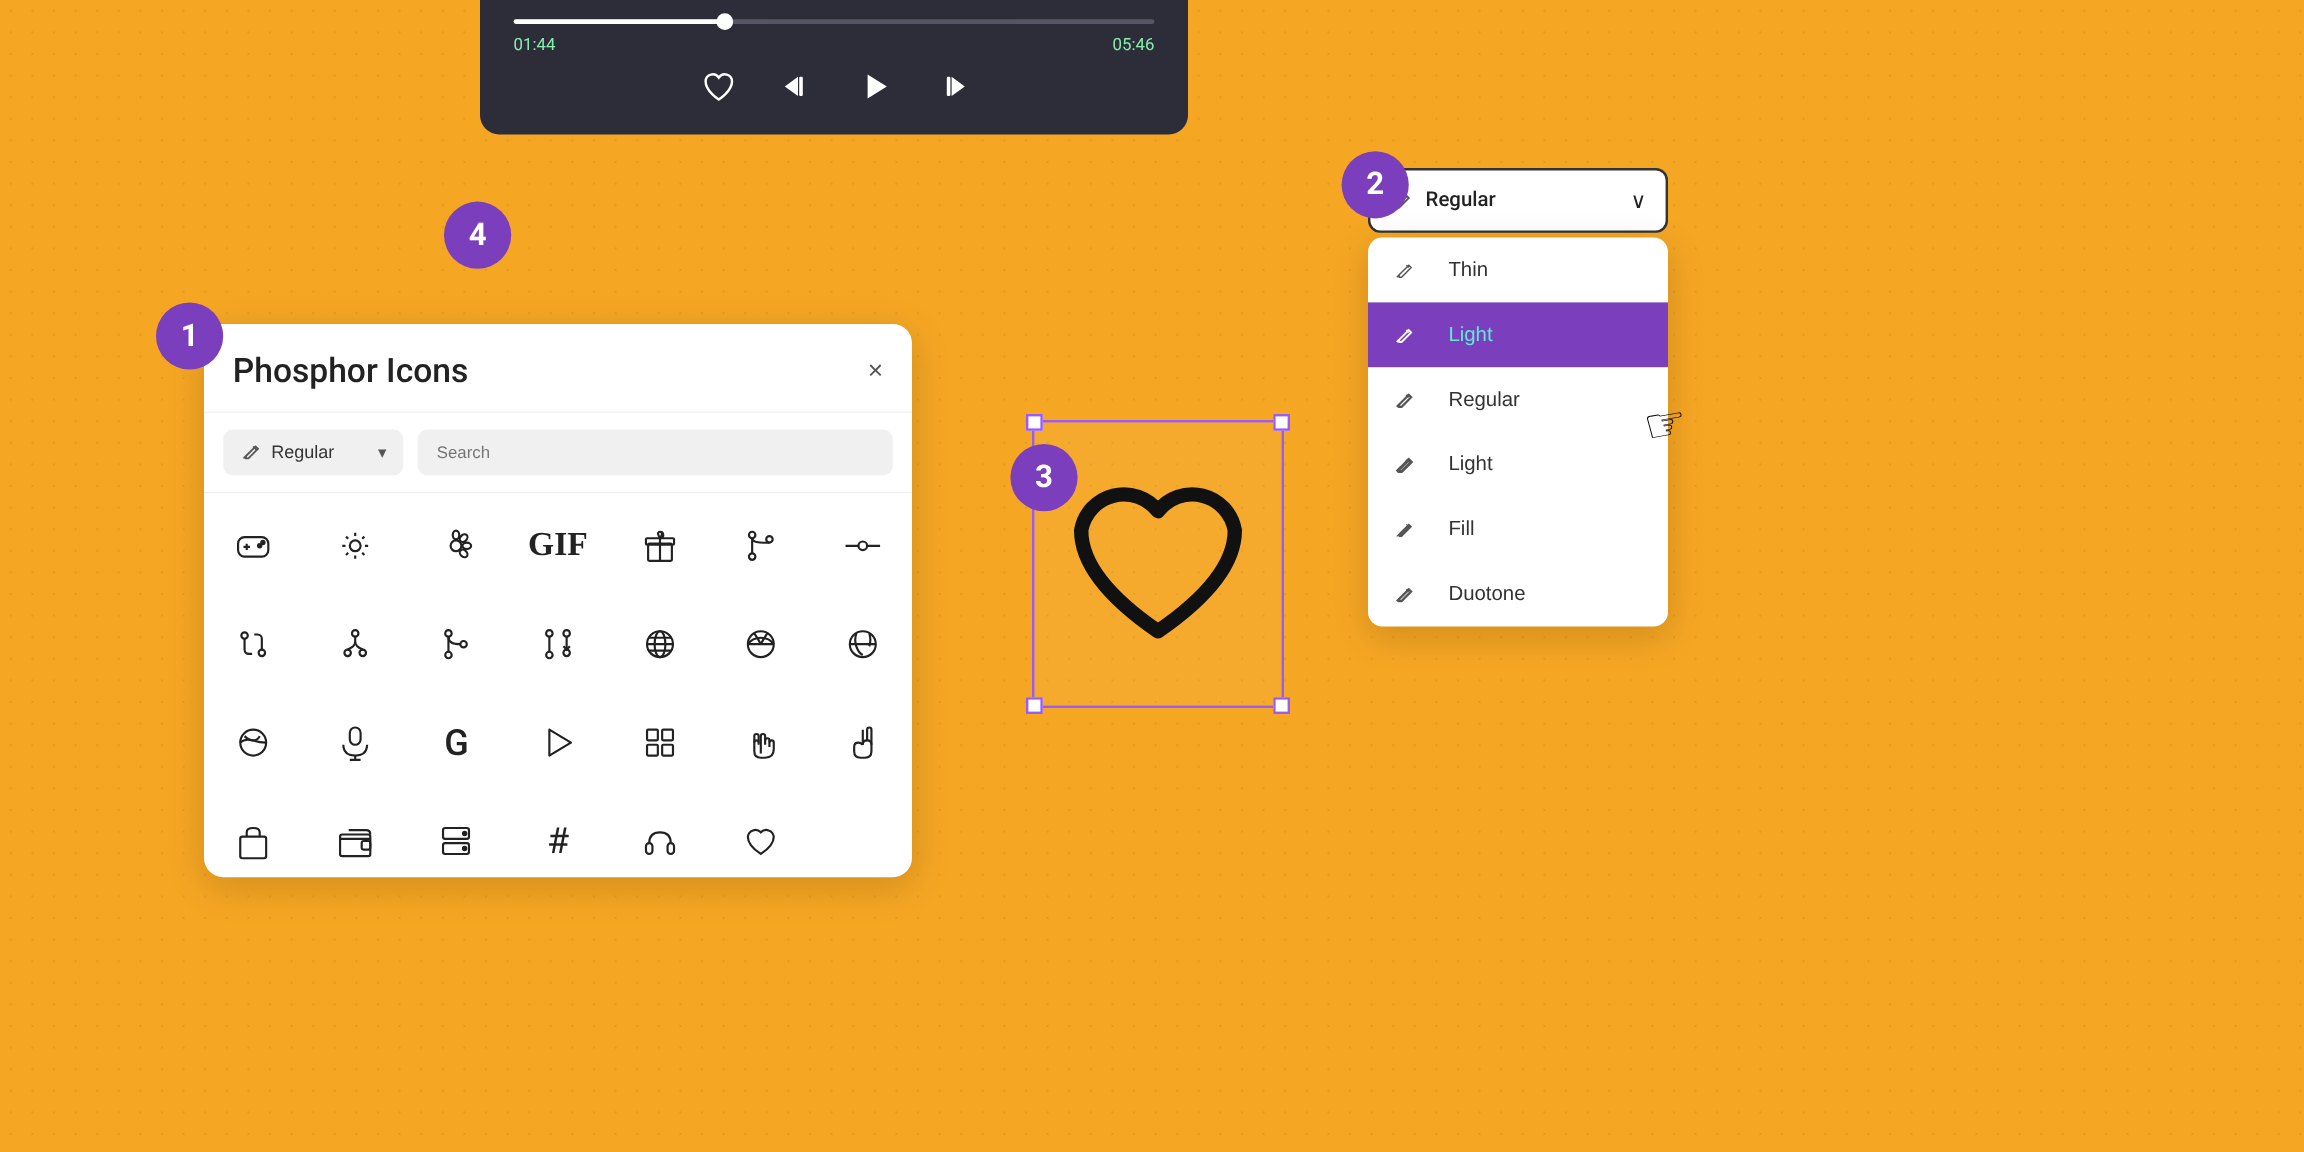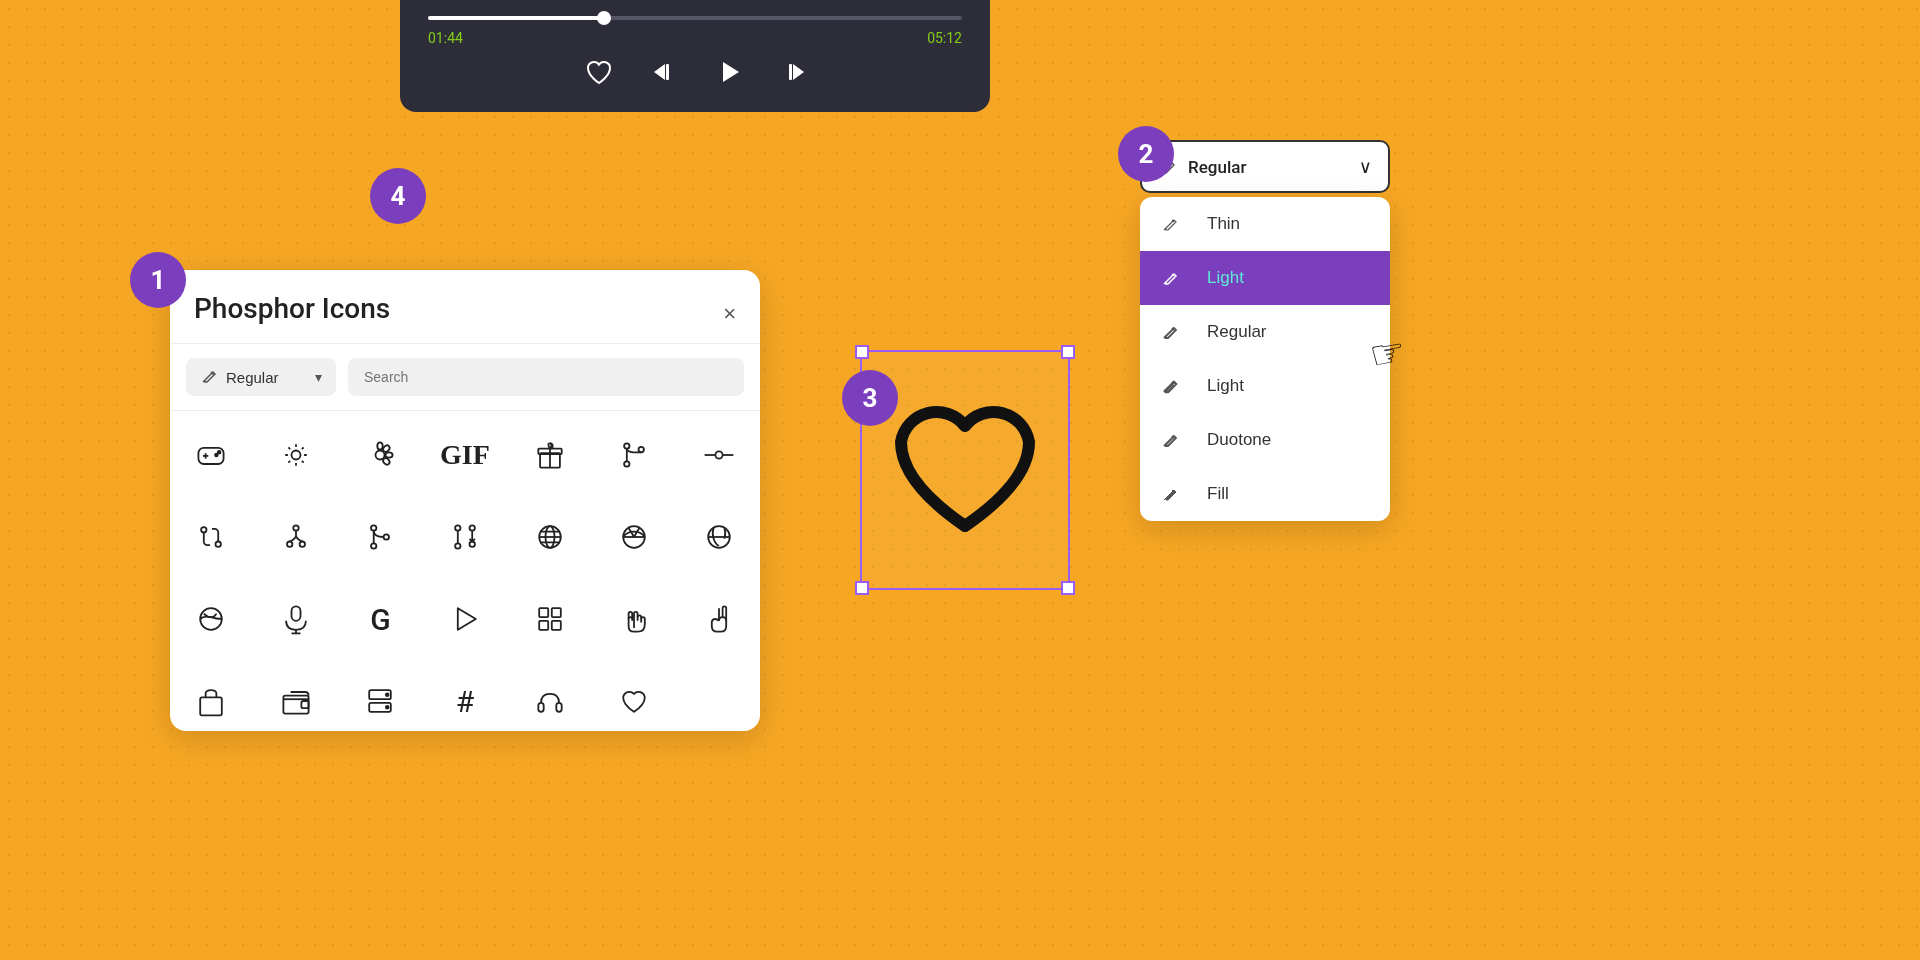--- a/index.html
+++ b/index.html
@@ -61,7 +61,7 @@
     .time-row {
       display: flex;
       justify-content: space-between;
-      color: #84cc16;
+      color: #86efac;
       font-size: 14px;
       margin-top: 6px;
     }

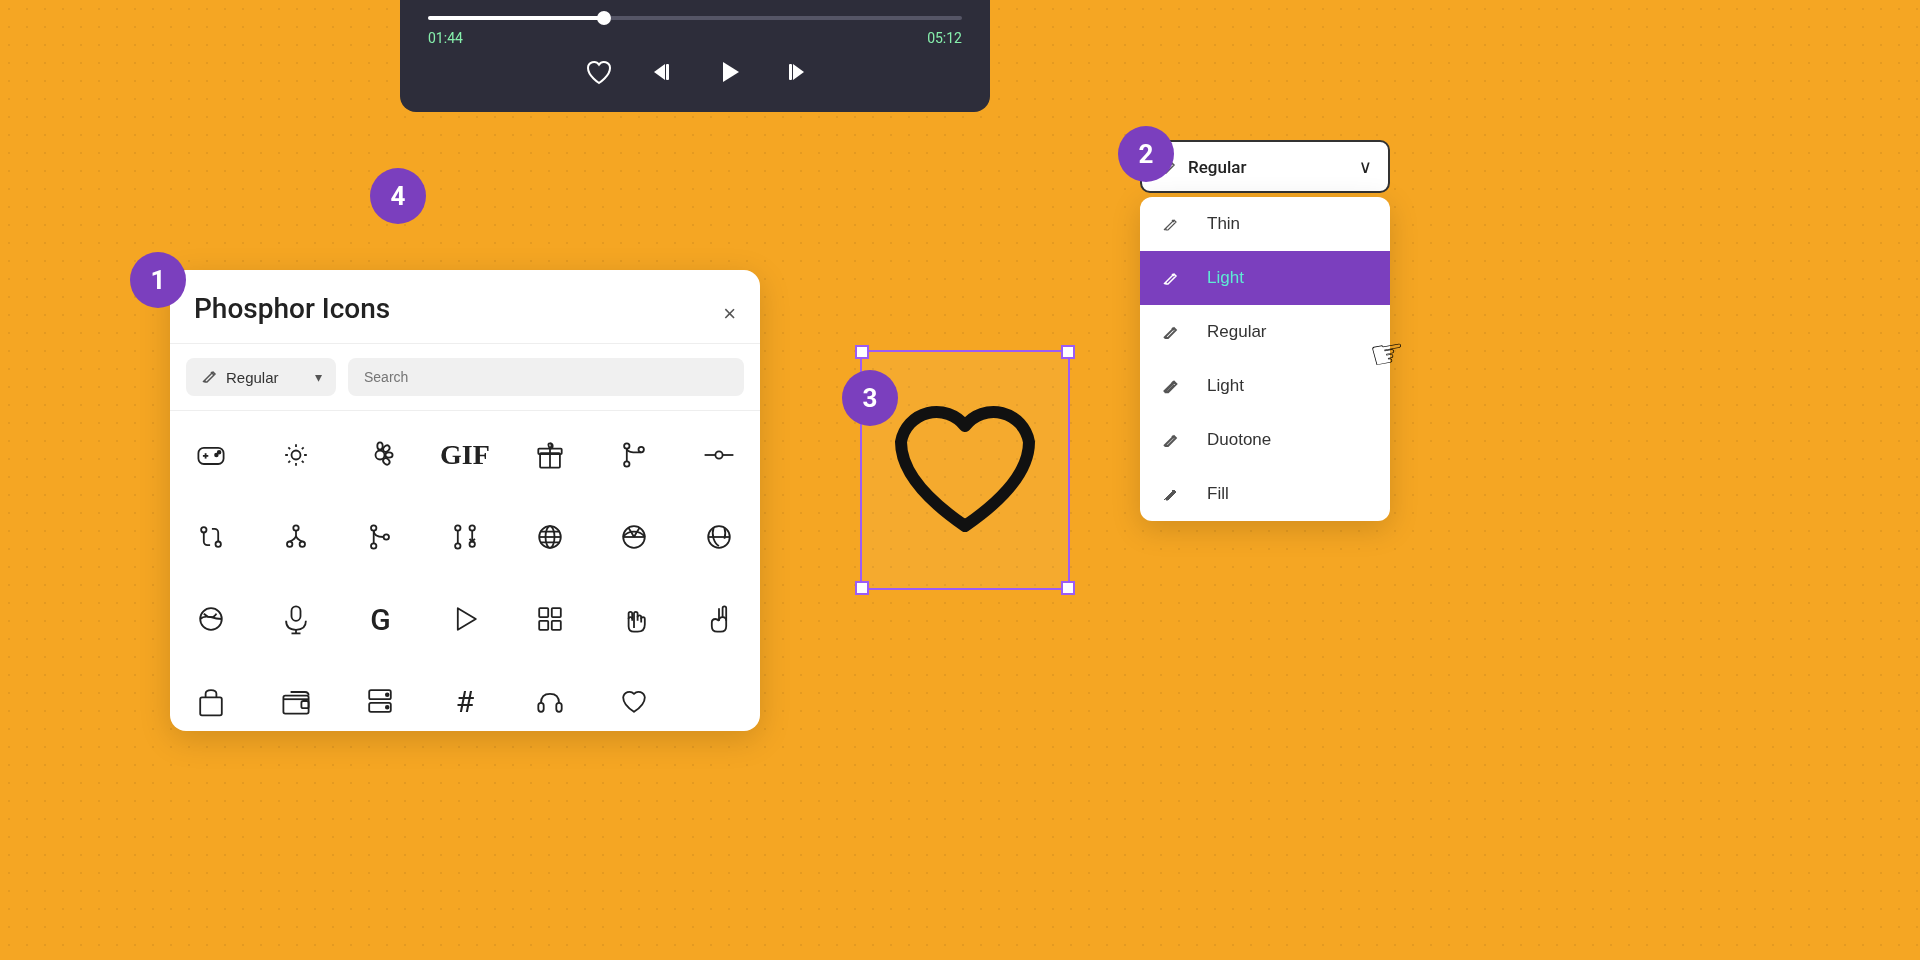--- a/index.html
+++ b/index.html
@@ -345,7 +345,7 @@
     </div>
     <div class="time-row">
       <span>01:44</span>
-      <span>05:12</span>
+      <span>05:46</span>
     </div>
   </div>
   <div class="player-controls">

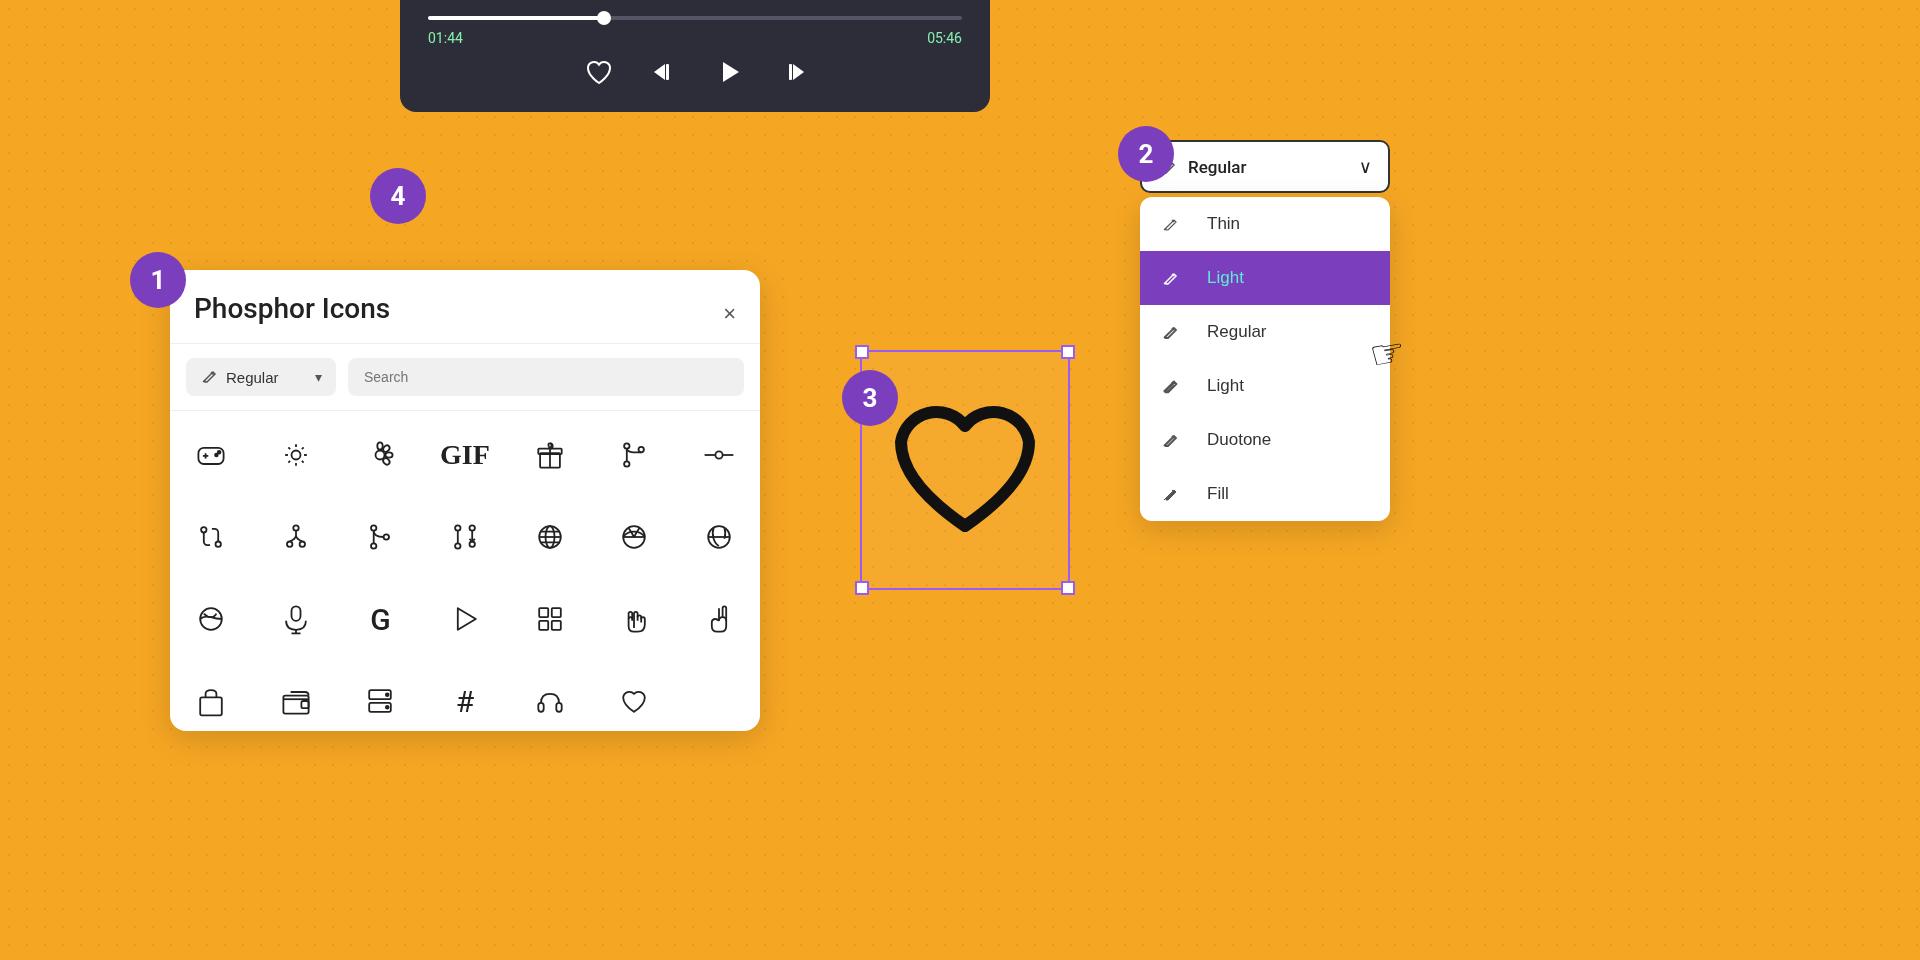--- a/index.html
+++ b/index.html
@@ -129,7 +129,7 @@
 
     .panel-header {
       display: flex;
-      align-items: flex-end;
+      align-items: center;
       justify-content: space-between;
       padding: 22px 24px 18px;
       border-bottom: 1px solid #eee;

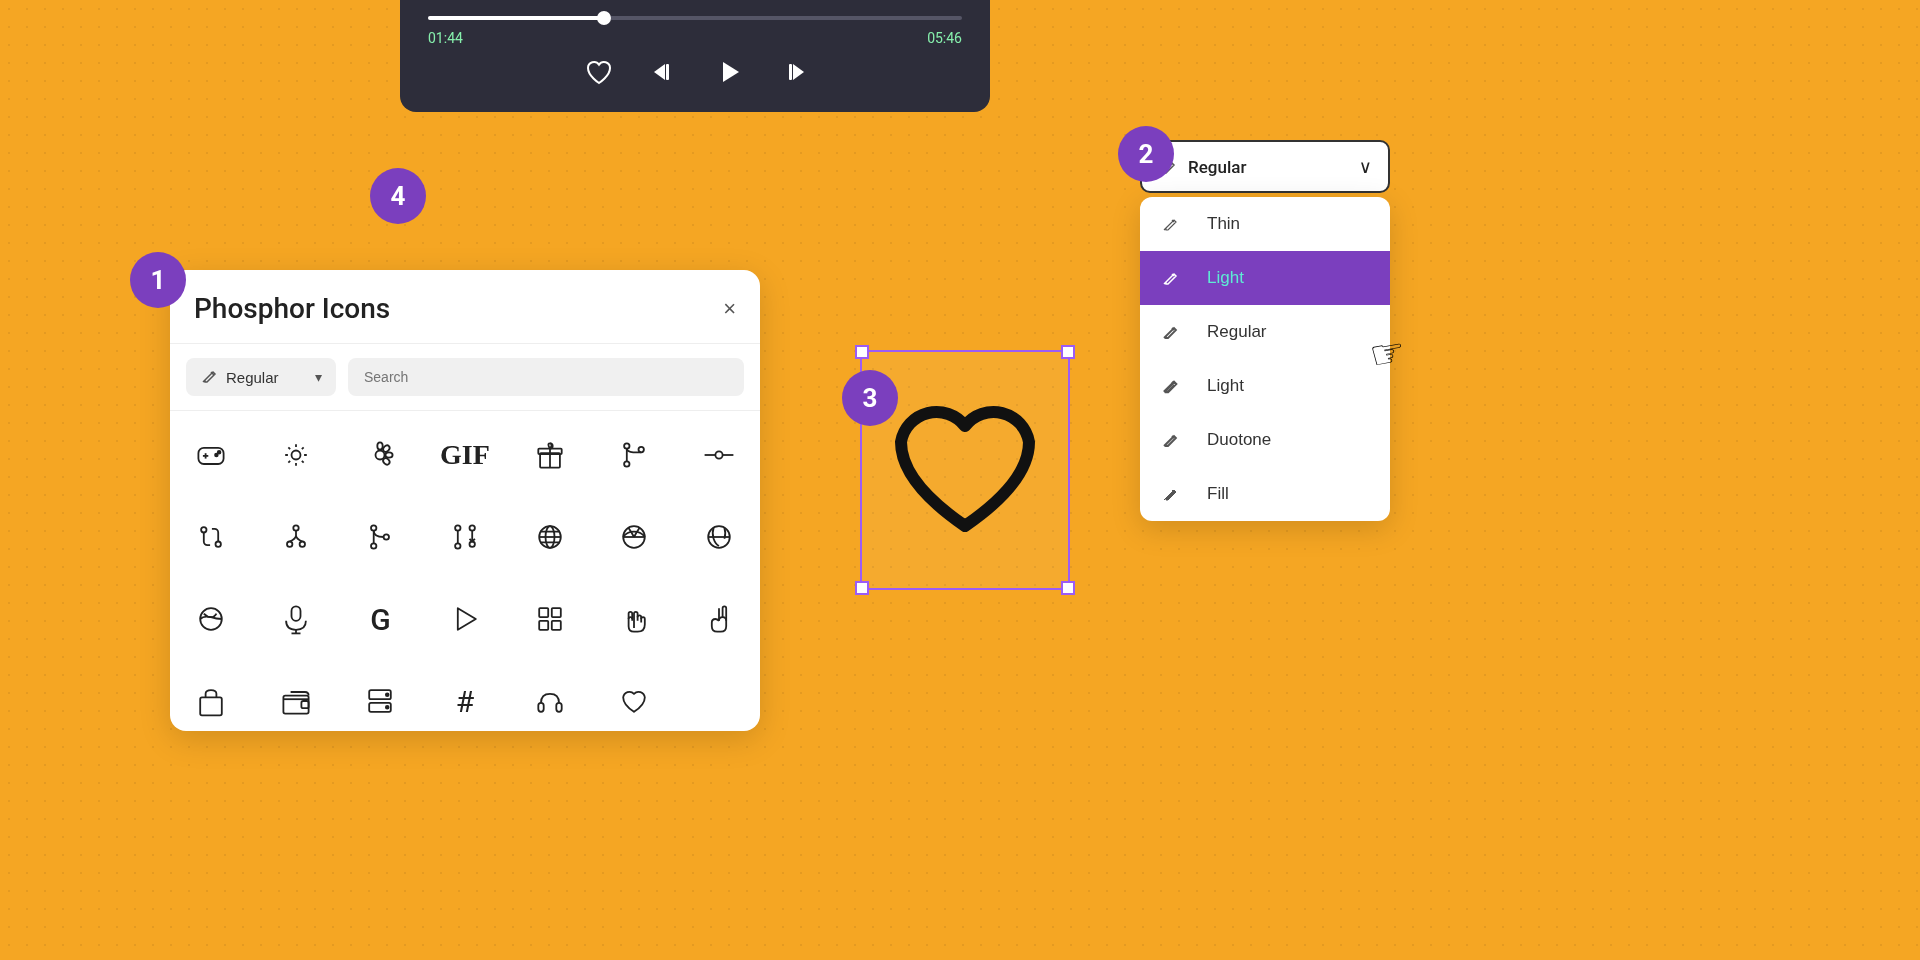--- a/index.html
+++ b/index.html
@@ -672,6 +672,14 @@
     </button>
 
     <button class="style-menu-item">
+      <svg viewBox="0 0 22 22" fill="#555" stroke="#555" stroke-width="1">
+        <path d="M4 17l2-2 8-8 2 2-8 8-2 0 0-2z"></path>
+        <path d="M12 7l2 2"></path>
+      </svg>
+      <span>Fill</span>
+    </button>
+
+    <button class="style-menu-item">
       <svg viewBox="0 0 22 22" fill="none" stroke="#555" stroke-width="1.8">
         <path d="M4 17l2-2 8-8 2 2-8 8-2 0 0-2z" fill="#bbb"></path>
         <path d="M12 7l2 2"></path>
@@ -679,14 +687,6 @@
       <span>Duotone</span>
     </button>
 
-    <button class="style-menu-item">
-      <svg viewBox="0 0 22 22" fill="#555" stroke="#555" stroke-width="1">
-        <path d="M4 17l2-2 8-8 2 2-8 8-2 0 0-2z"></path>
-        <path d="M12 7l2 2"></path>
-      </svg>
-      <span>Fill</span>
-    </button>
-
   </div>
 </div>
 

